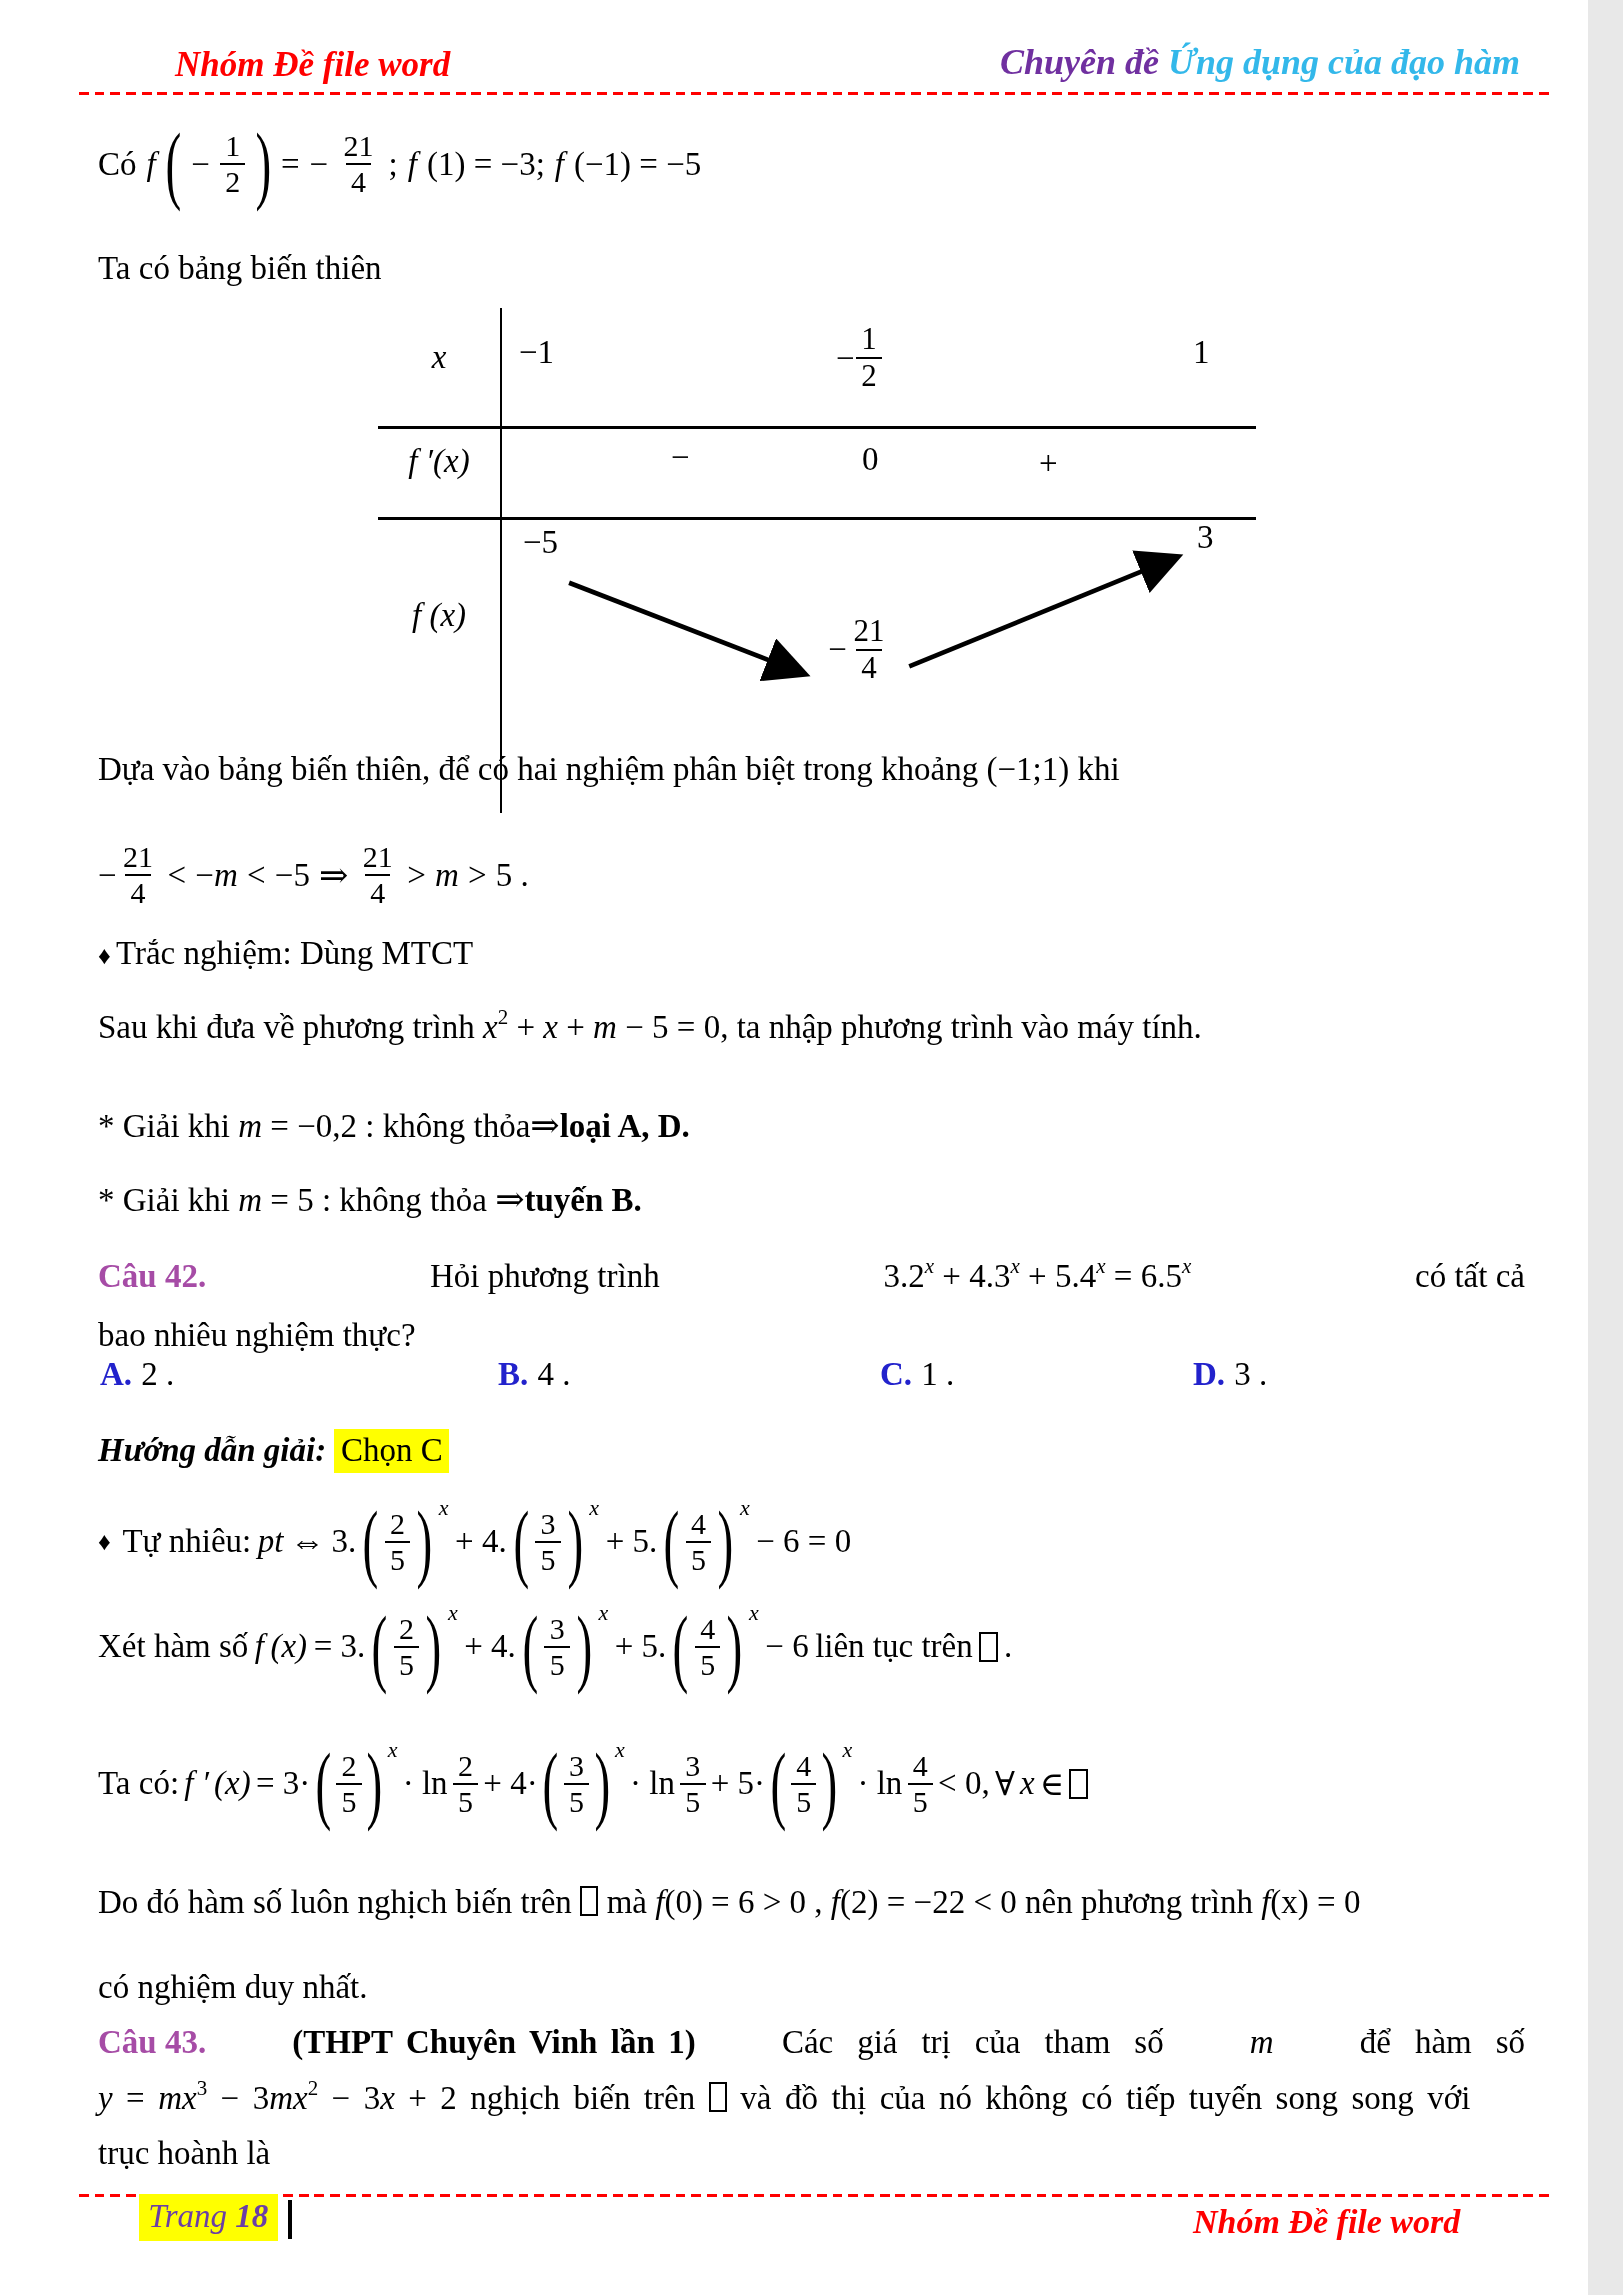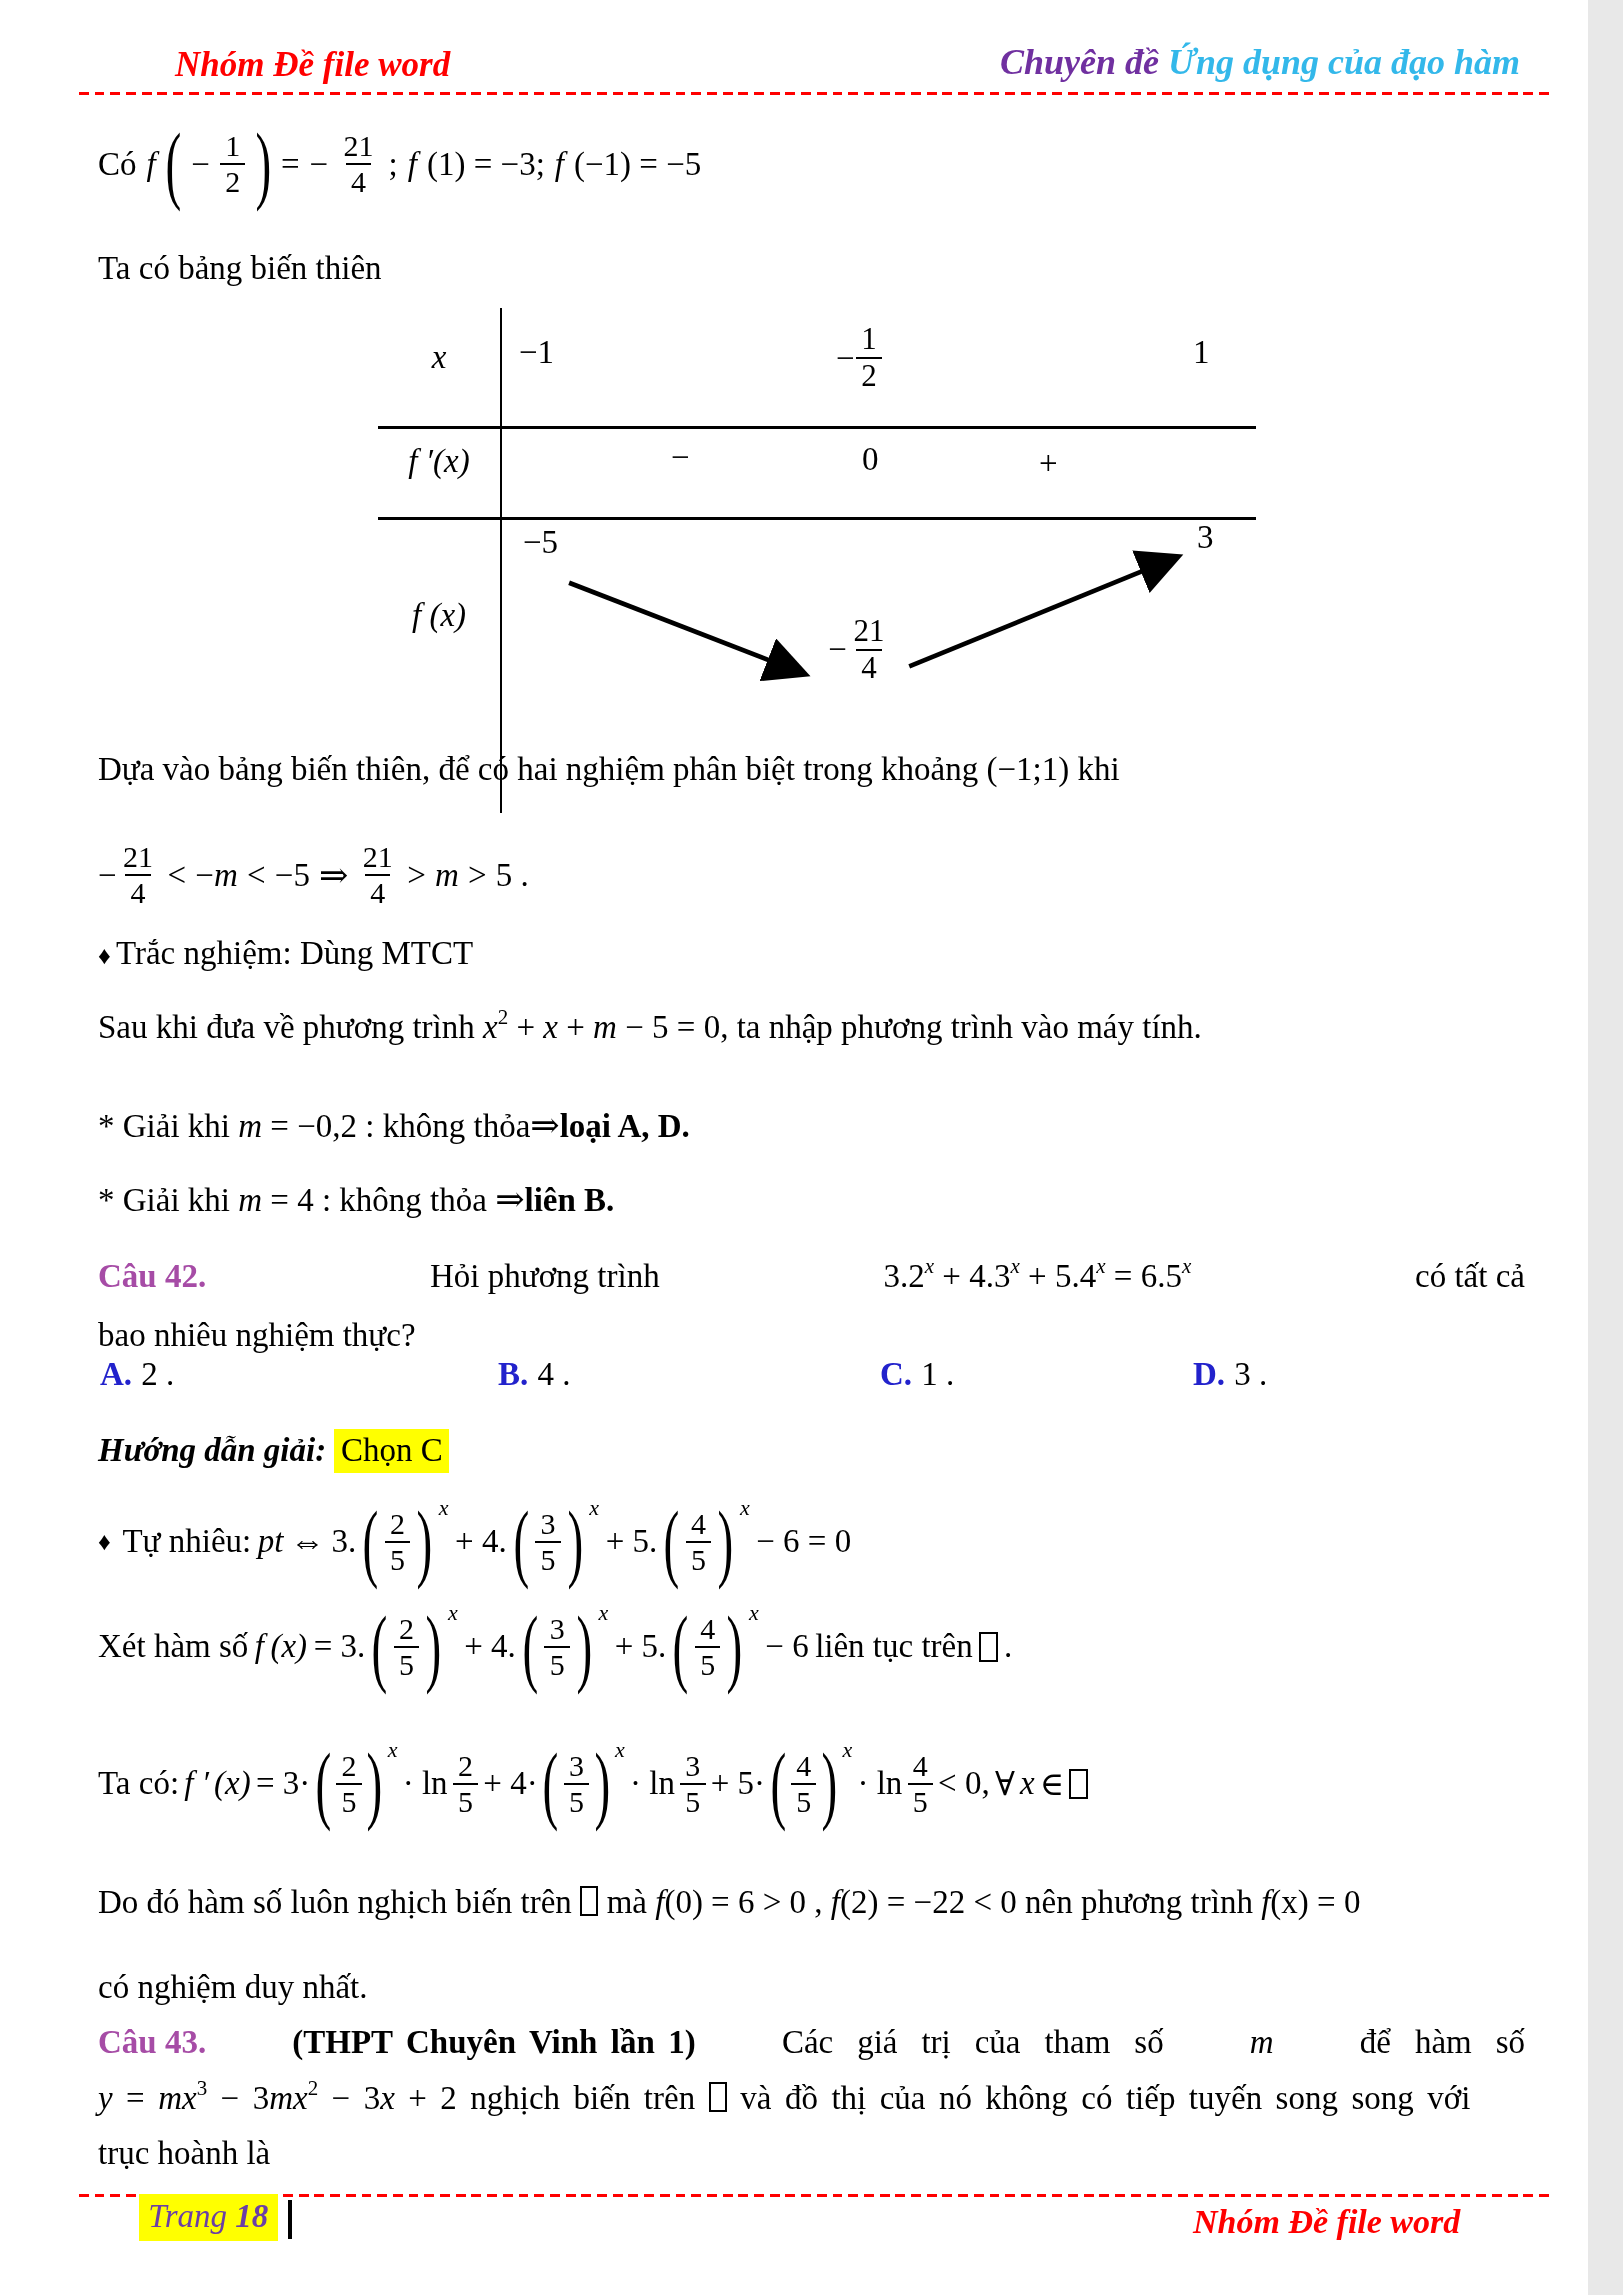--- a/index.html
+++ b/index.html
@@ -177,7 +177,7 @@
   </div>
 
   <div class="abs nw" style="left:98px; top:1179px;">
-    <span>* Giải khi </span><span class="mi">m</span><span> = 4 : không thỏa </span><span class="imp">⇒</span><span class="b">liên B.</span>
+    <span>* Giải khi </span><span class="mi">m</span><span> = 5 : không thỏa </span><span class="imp">⇒</span><span class="b">liên B.</span>
   </div>
 
   <div class="abs" style="left:98px; top:1258px; width:1427px; display:flex; align-items:baseline; justify-content:space-between; white-space:nowrap;">

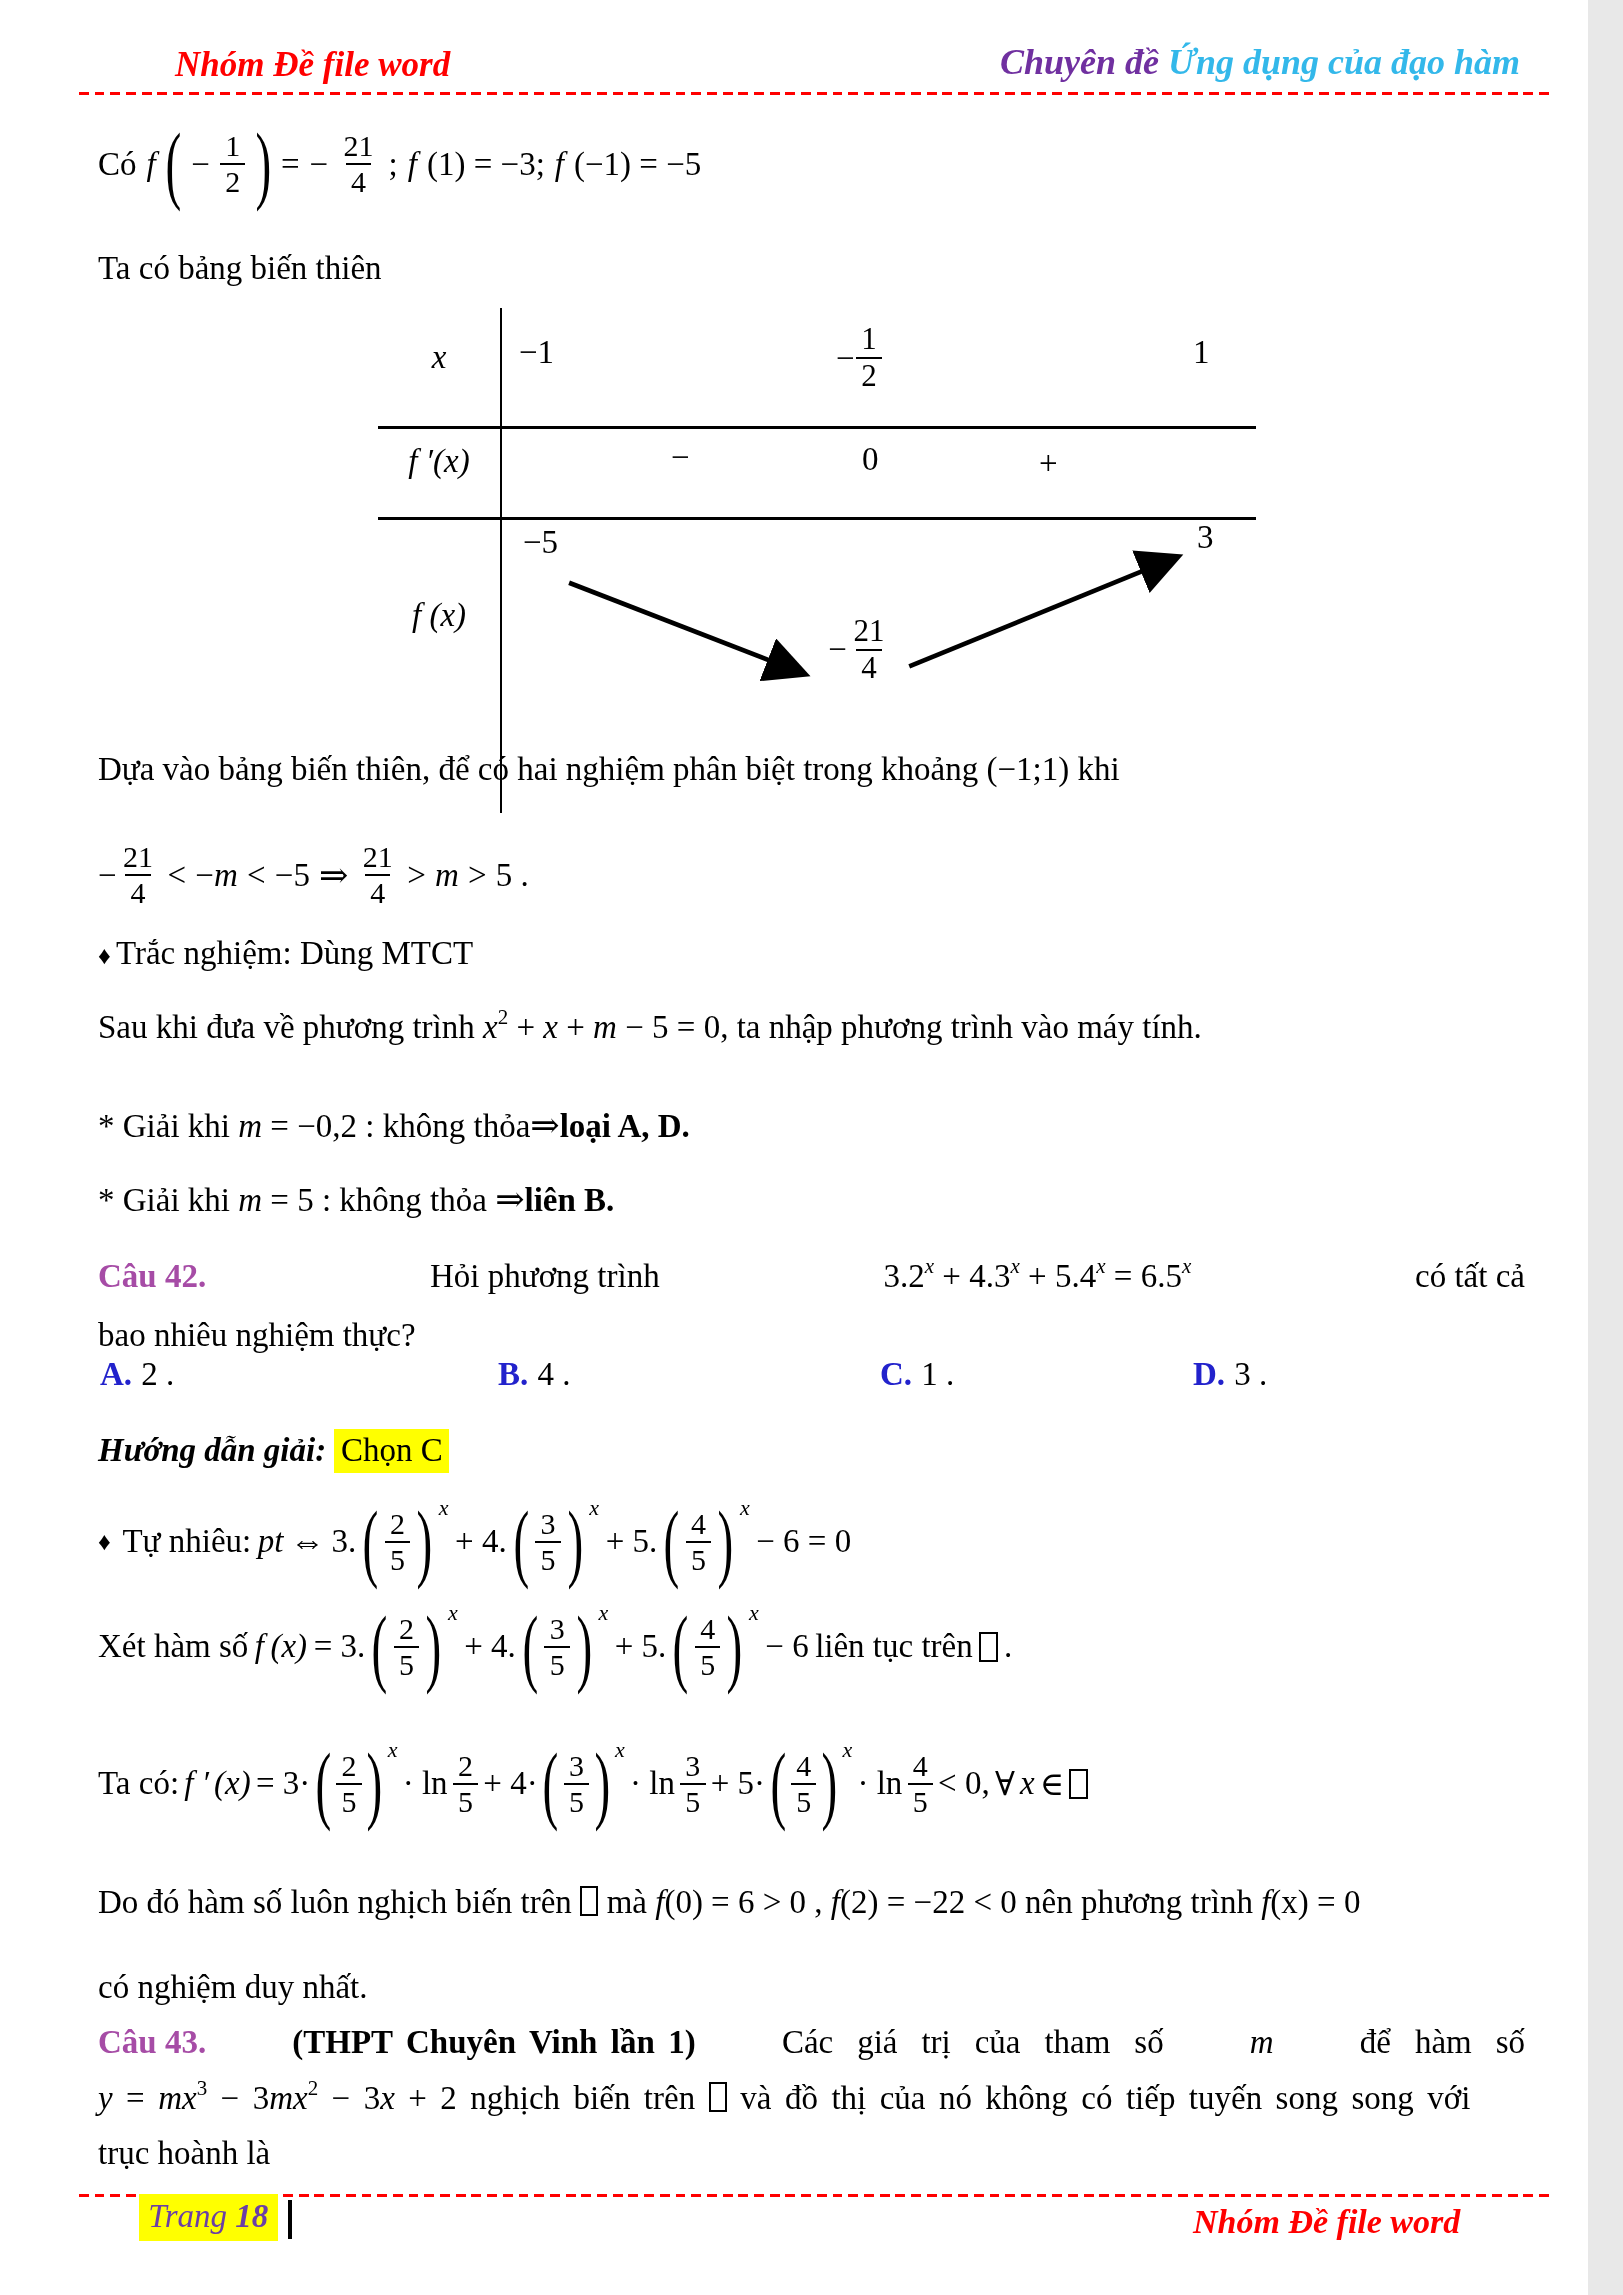--- a/index.html
+++ b/index.html
@@ -177,7 +177,7 @@
   </div>
 
   <div class="abs nw" style="left:98px; top:1179px;">
-    <span>* Giải khi </span><span class="mi">m</span><span> = 5 : không thỏa </span><span class="imp">⇒</span><span class="b">liên B.</span>
+    <span>* Giải khi </span><span class="mi">m</span><span> = 5 : không thỏa </span><span class="imp">⇒</span><span class="b">tuyến B.</span>
   </div>
 
   <div class="abs" style="left:98px; top:1258px; width:1427px; display:flex; align-items:baseline; justify-content:space-between; white-space:nowrap;">

